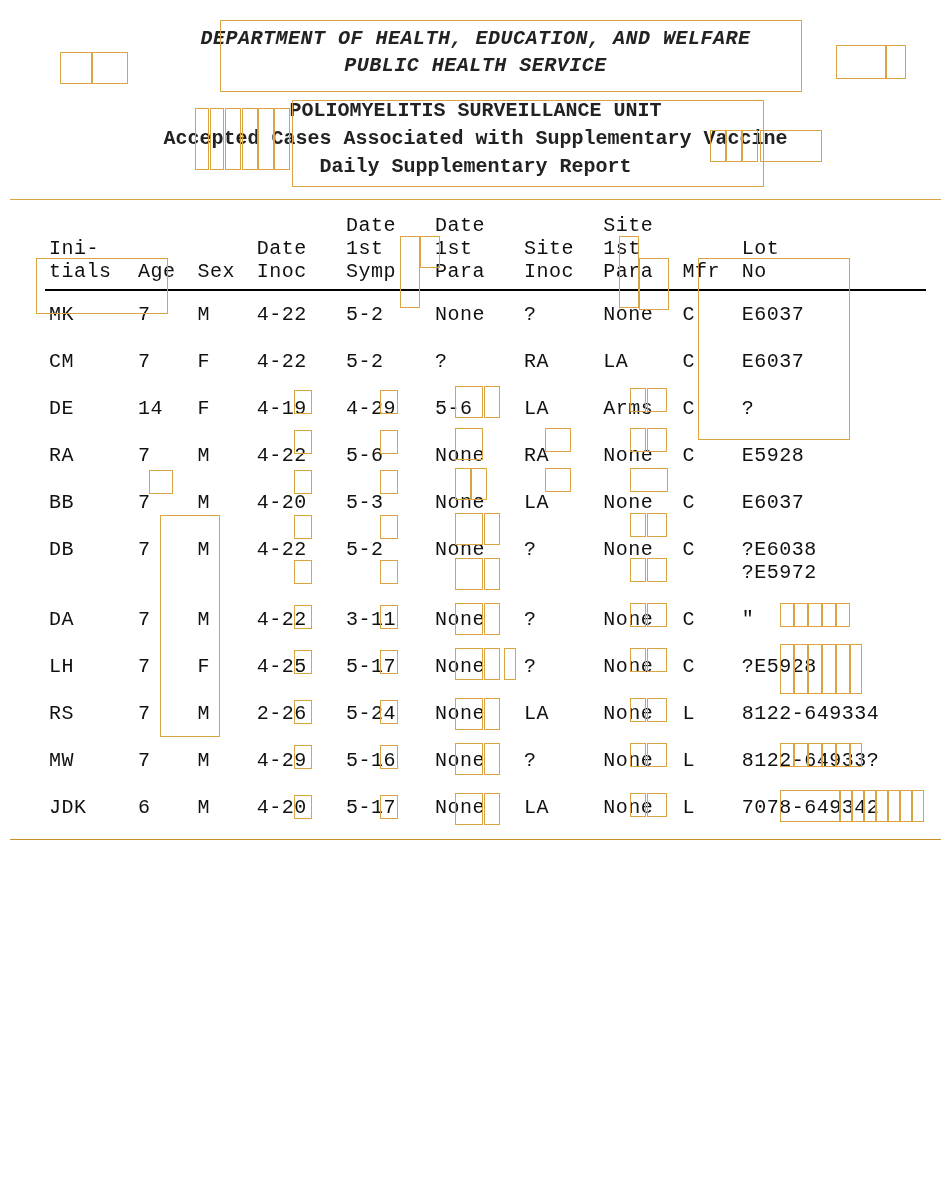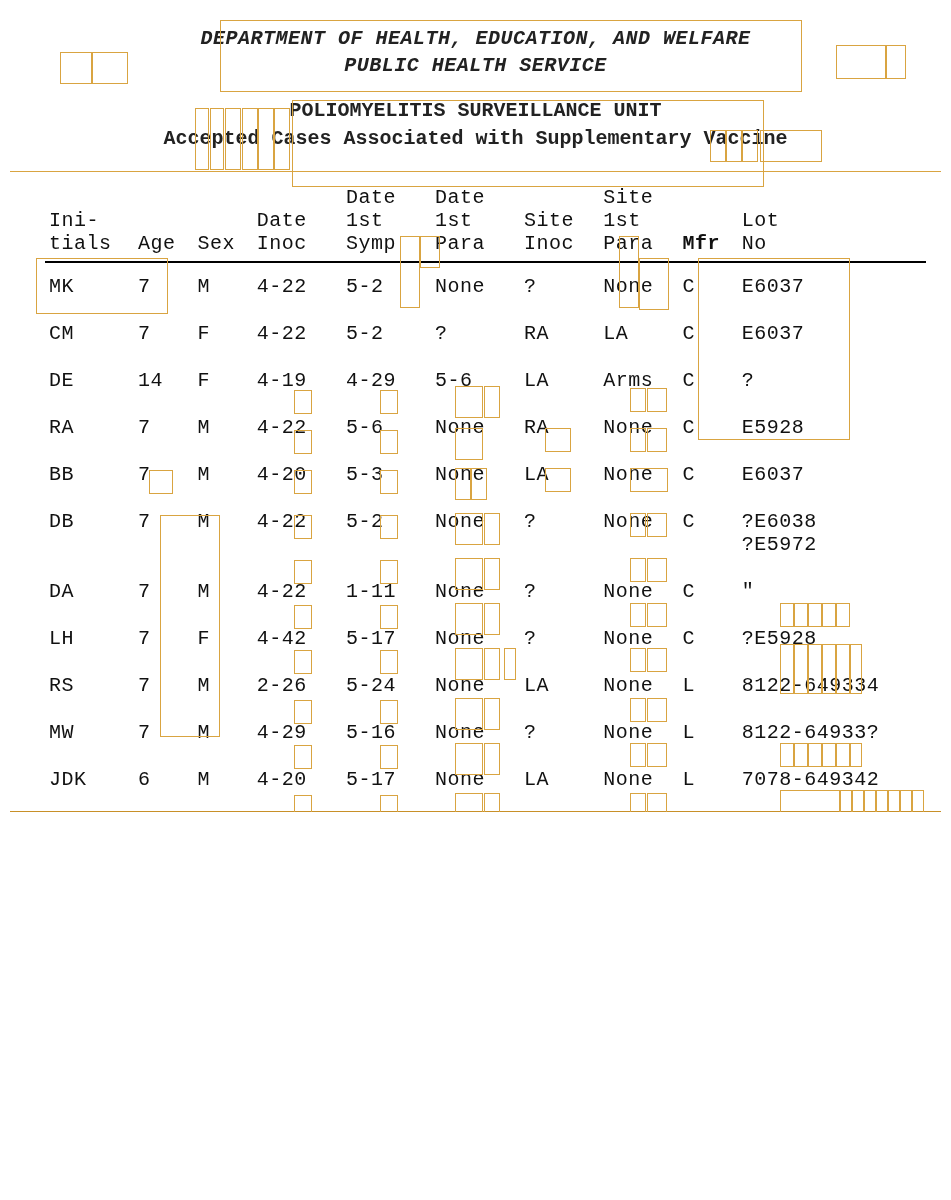--- a/index.html
+++ b/index.html
@@ -116,6 +116,7 @@
   <div class="doc-subheader">
     <div>POLIOMYELITIS SURVEILLANCE UNIT</div>
     <div>Accepted Cases Associated with Supplementary Vaccine</div>
+    <div>Daily Supplementary Report</div>
   </div>
 
   <hr class="hr-light">

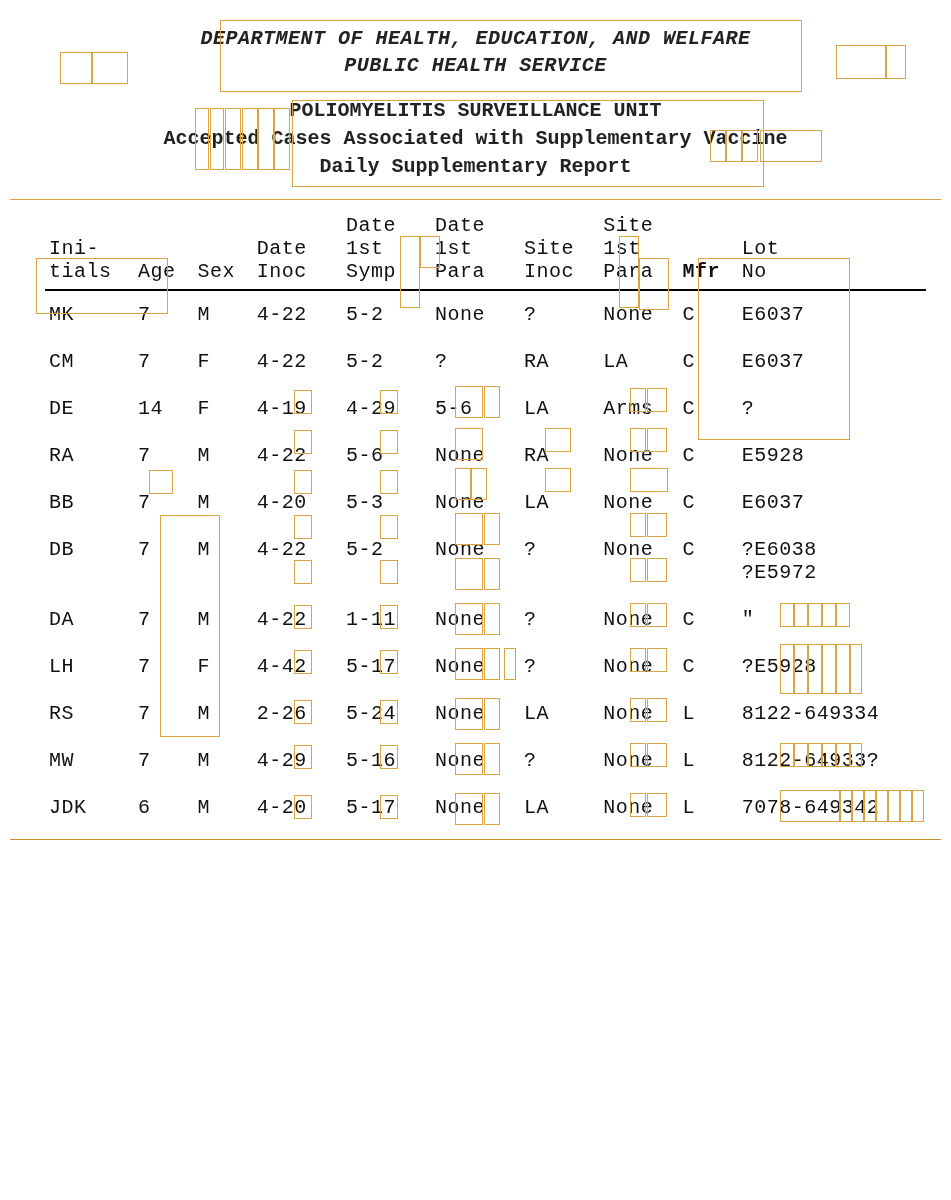--- a/index.html
+++ b/index.html
@@ -98,7 +98,7 @@
   .col-dpara    { width: 9%; }
   .col-sinoc    { width: 8%; }
   .col-spara    { width: 8%; }
-  .col-mfr      { width: 6%; font-weight: bold; }
+  .col-mfr      { width: 6%; }
   .col-lot      { width: 19%; }
 </style>
 </head>

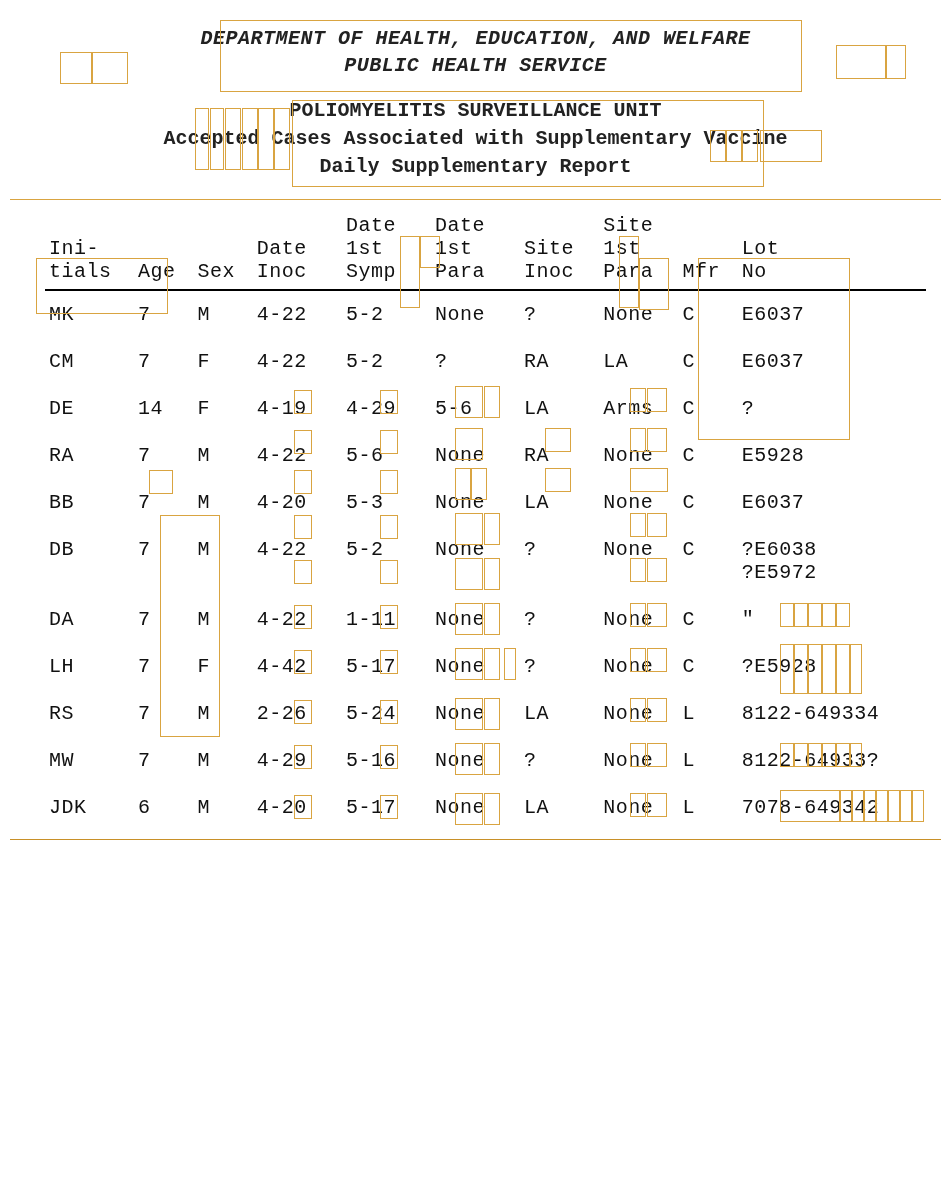--- a/index.html
+++ b/index.html
@@ -226,7 +226,7 @@
             <td>7</td>
             <td>M</td>
             <td>4-22</td>
-            <td>1-11</td>
+            <td>3-11</td>
             <td>None</td>
             <td>?</td>
             <td>None</td>

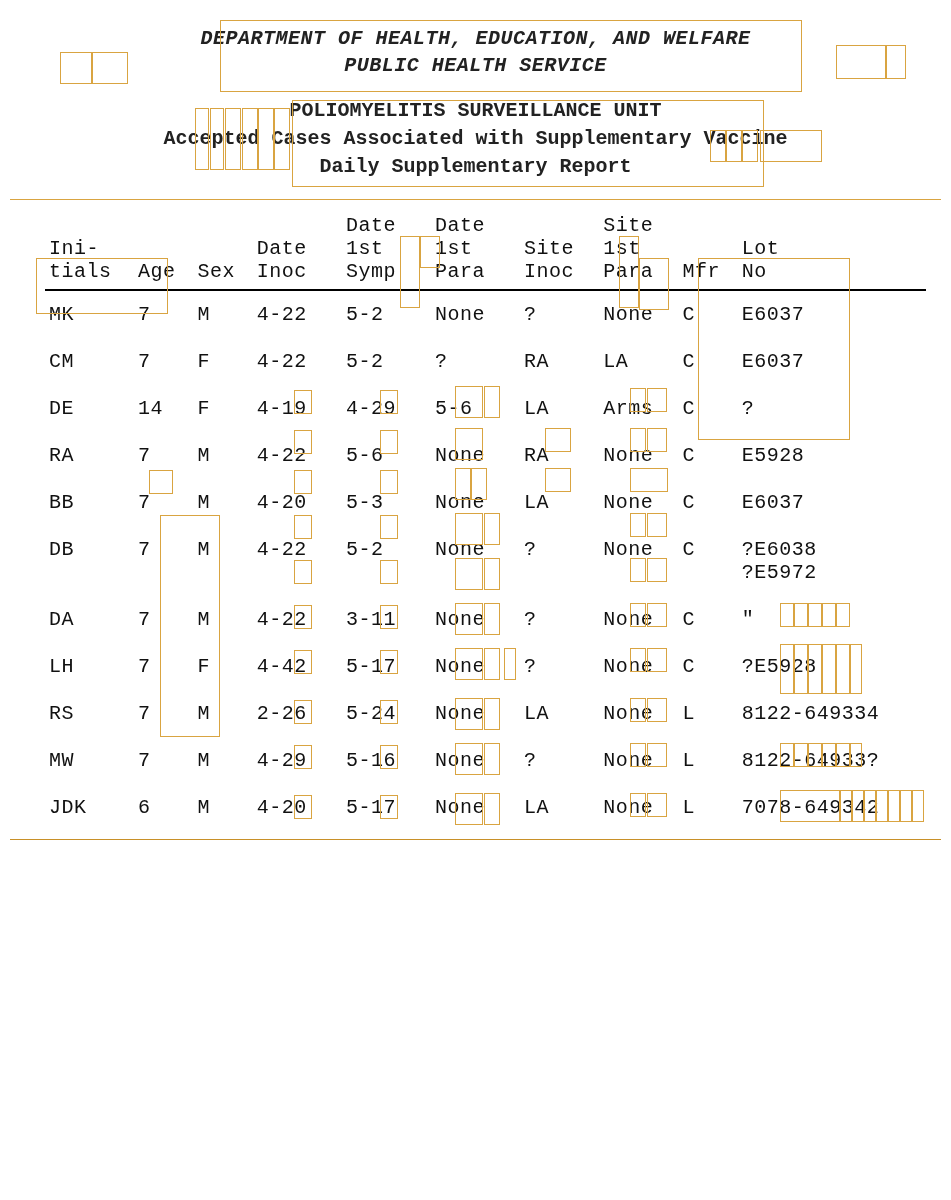--- a/index.html
+++ b/index.html
@@ -237,7 +237,7 @@
             <td>LH</td>
             <td>7</td>
             <td>F</td>
-            <td>4-42</td>
+            <td>4-25</td>
             <td>5-17</td>
             <td>None</td>
             <td>?</td>

